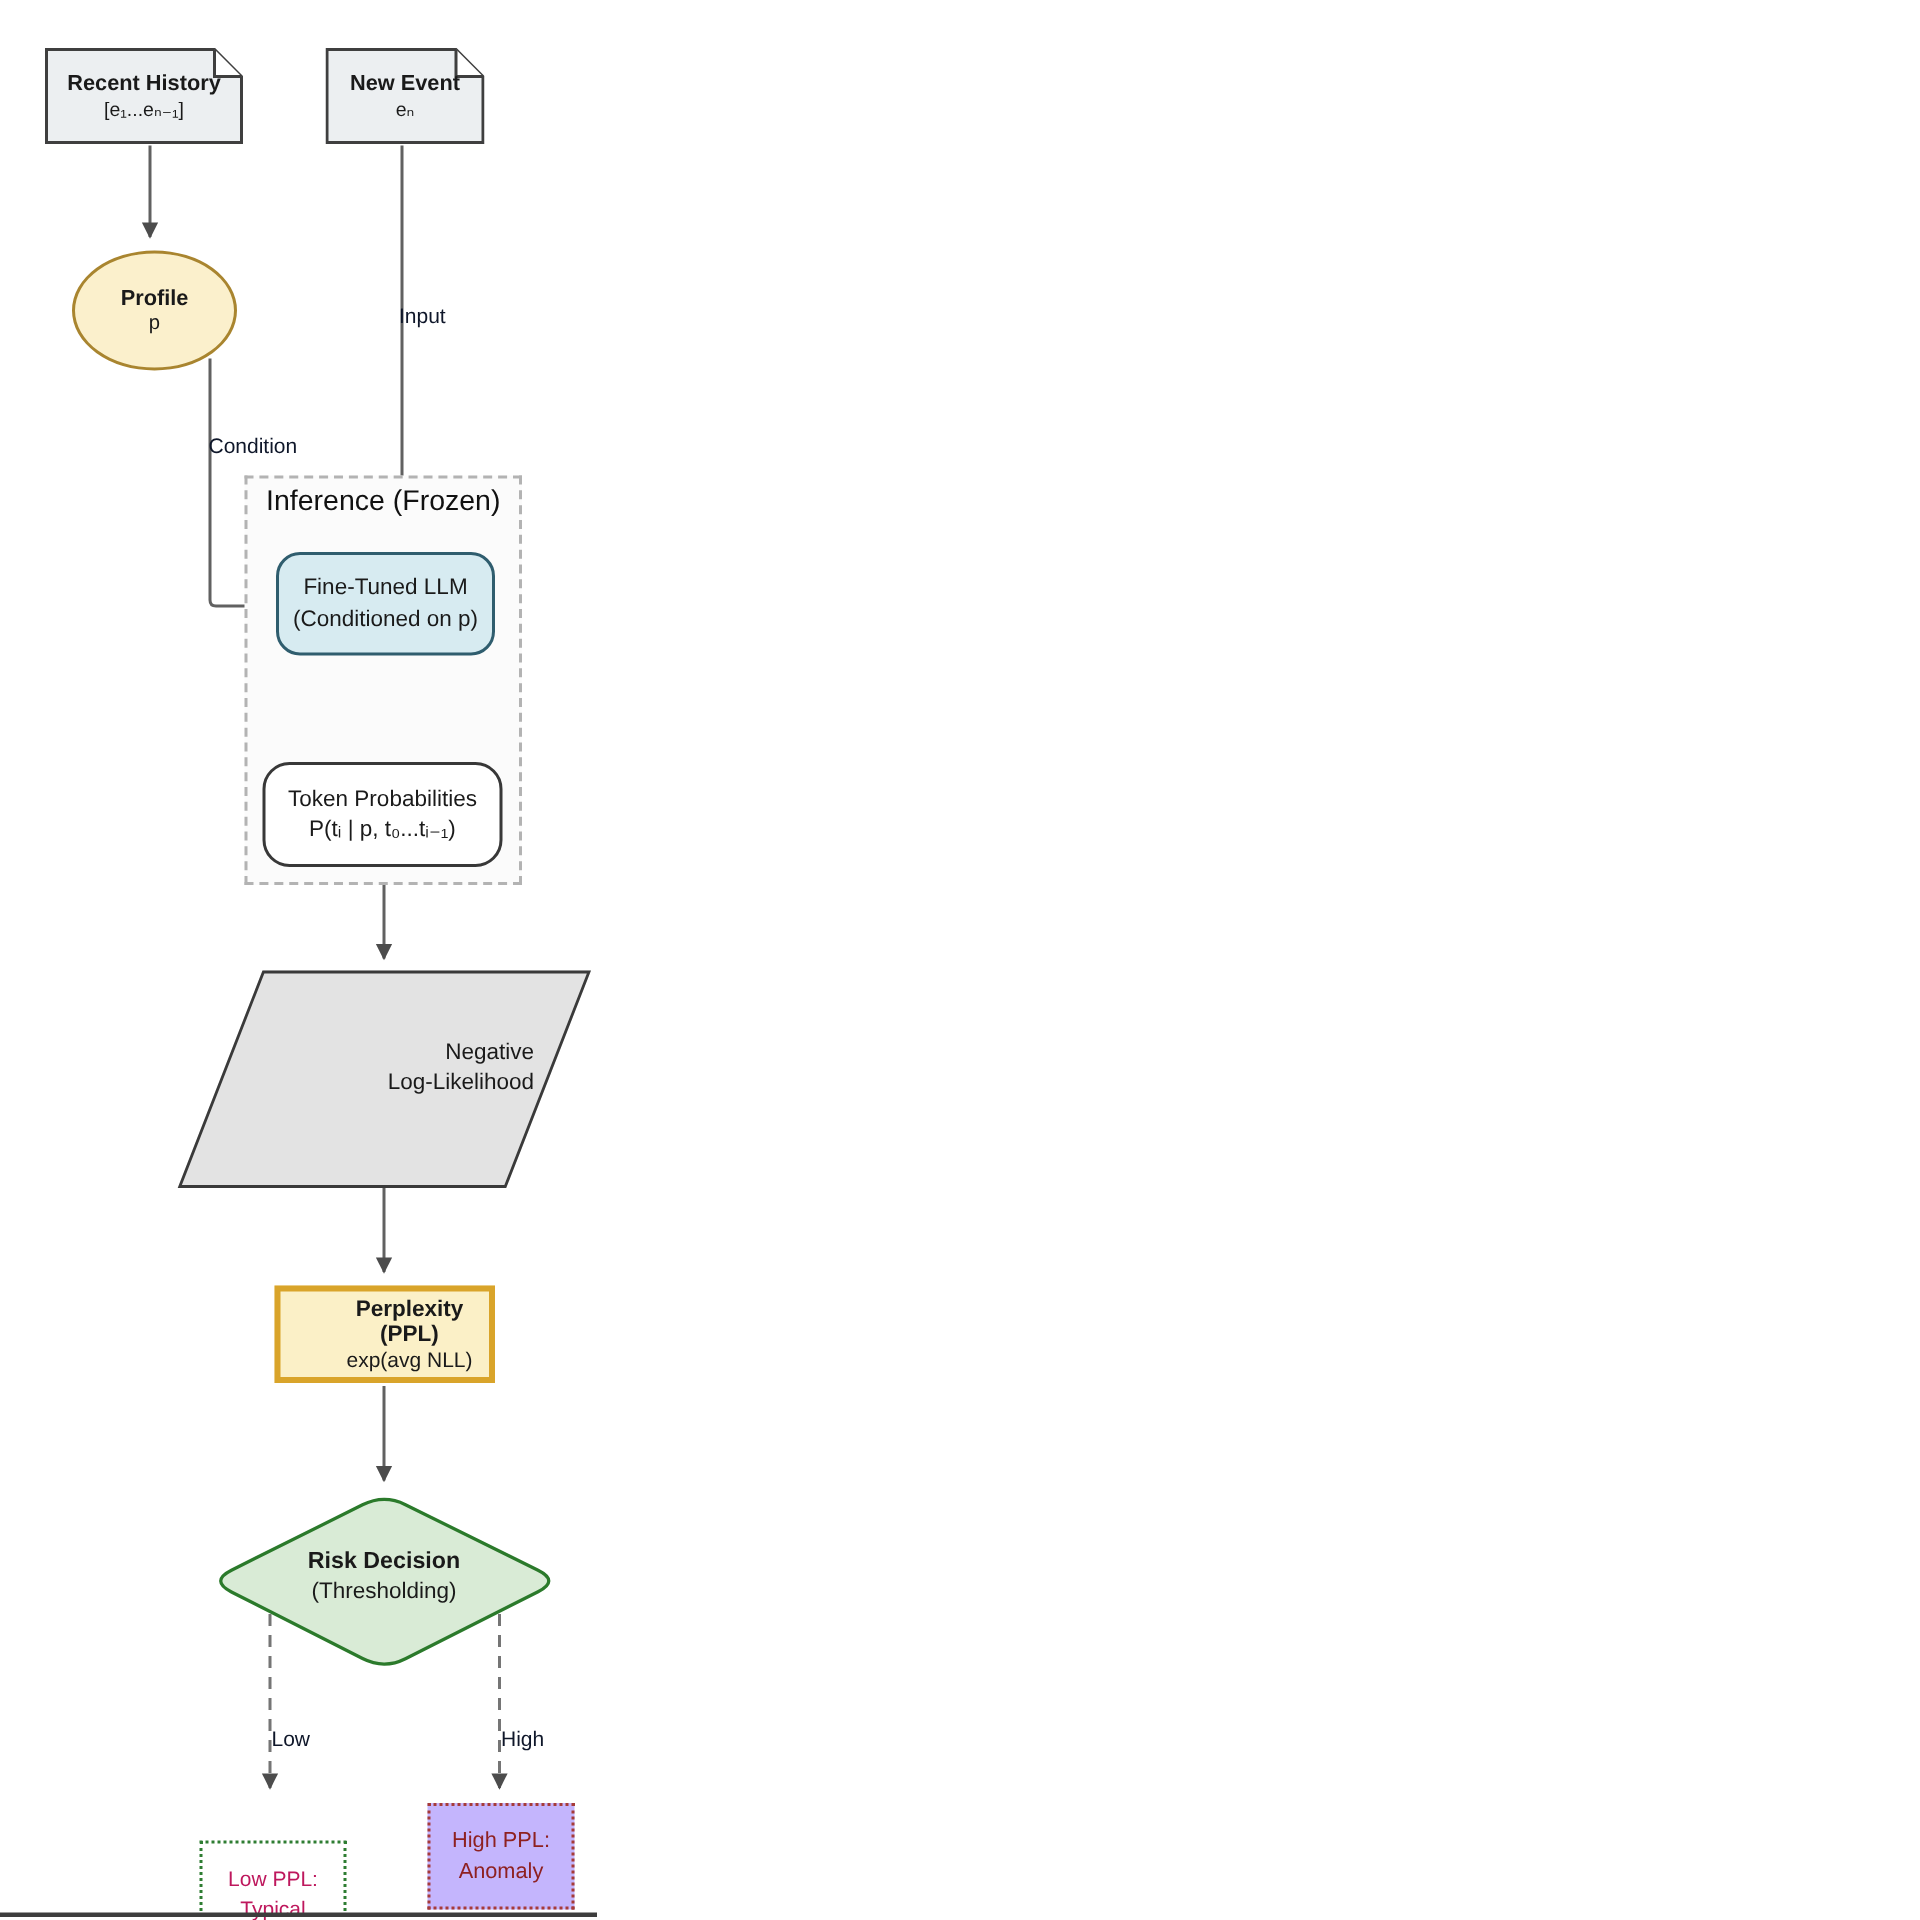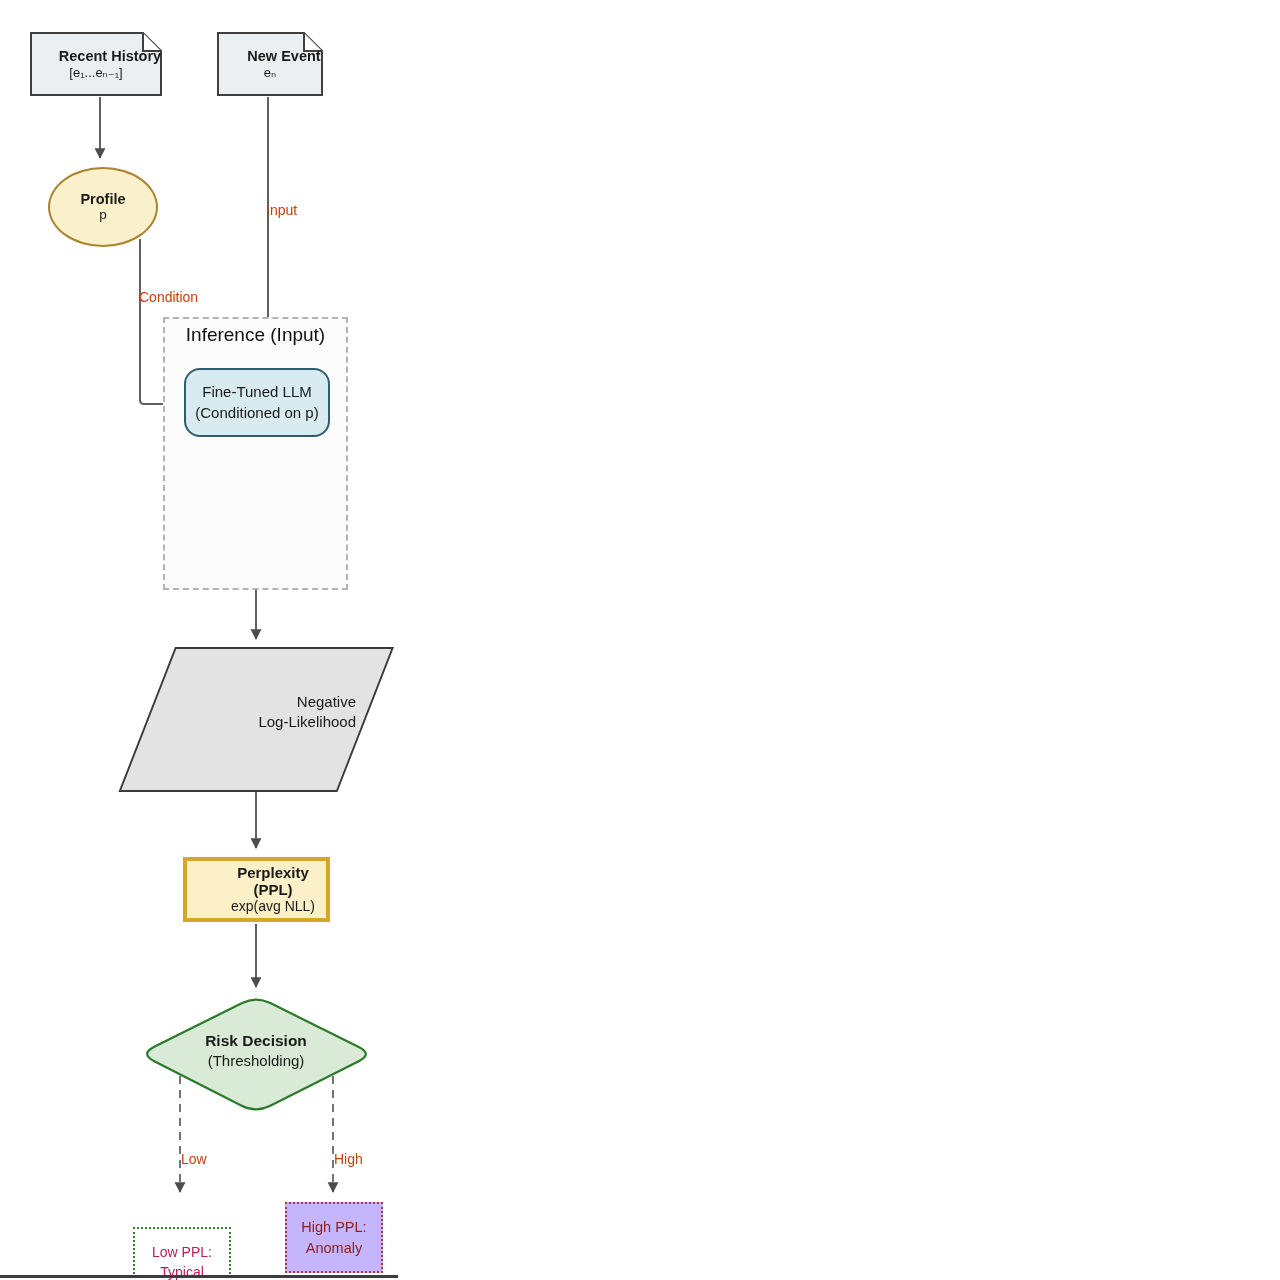--- a/index.html
+++ b/index.html
@@ -14,7 +14,7 @@
   .doc{background:transparent;}
   .doc .shape{position:absolute;left:0;top:0;width:100%;height:100%;}
   .doc .txt{position:relative;z-index:2;display:flex;flex-direction:column;align-items:center;justify-content:center;width:100%;height:100%;}
-  .doc .t1{font-weight:bold;font-size:14.5px;line-height:1.25;padding-left:28px;}
+  .doc .t1{font-weight:bold;font-size:14.5px;line-height:1.25;}
   .doc .t2{font-size:13px;line-height:1.2;}
   
   #profile{left:48px;top:167px;width:110px;height:80px;border-radius:50%;

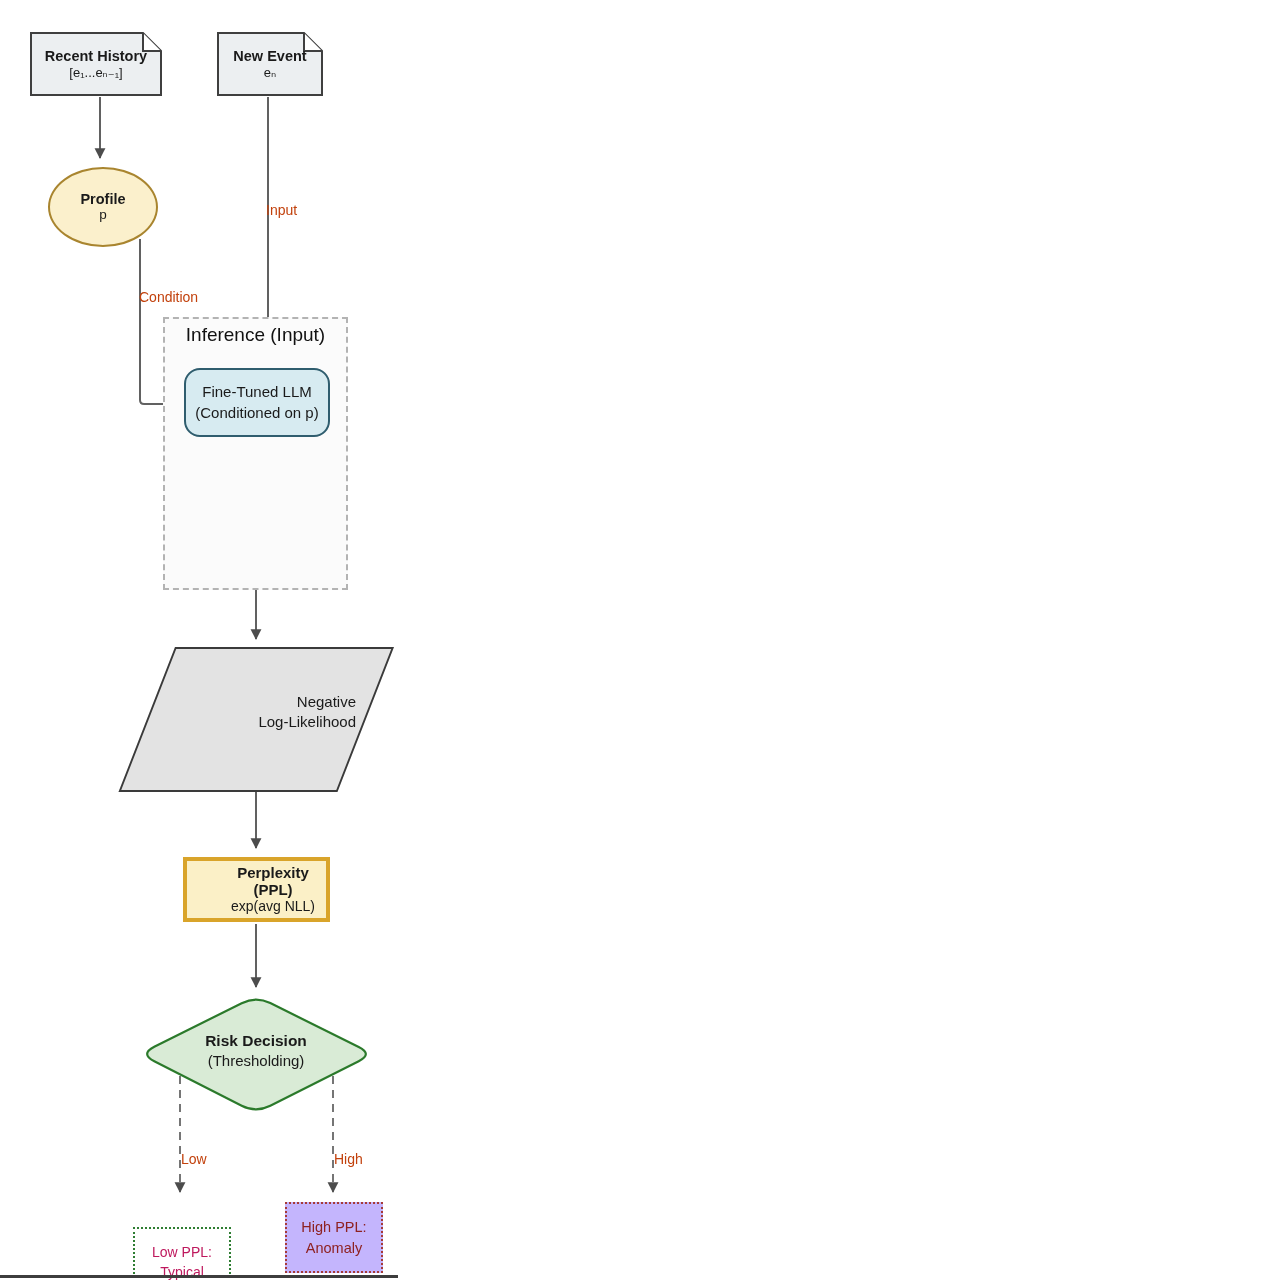--- a/index.html
+++ b/index.html
@@ -50,7 +50,7 @@
   #high-ppl{left:285px;top:1202px;width:98px;height:71px;border:2.5px dotted #A63B38;
     color:#8E2121;font-size:14.5px;line-height:1.4;background:#c4b5fd;}
   
-  .edge-label{position:absolute;z-index:3;font-size:14px;color:#c2410c;white-space:nowrap;}
+  .edge-label{position:absolute;z-index:3;font-size:14px;color:#0f172a;white-space:nowrap;}
   #lbl-input{left:266px;top:202px;}
   #lbl-condition{left:139px;top:289px;}
   #lbl-low{left:181px;top:1151px;}

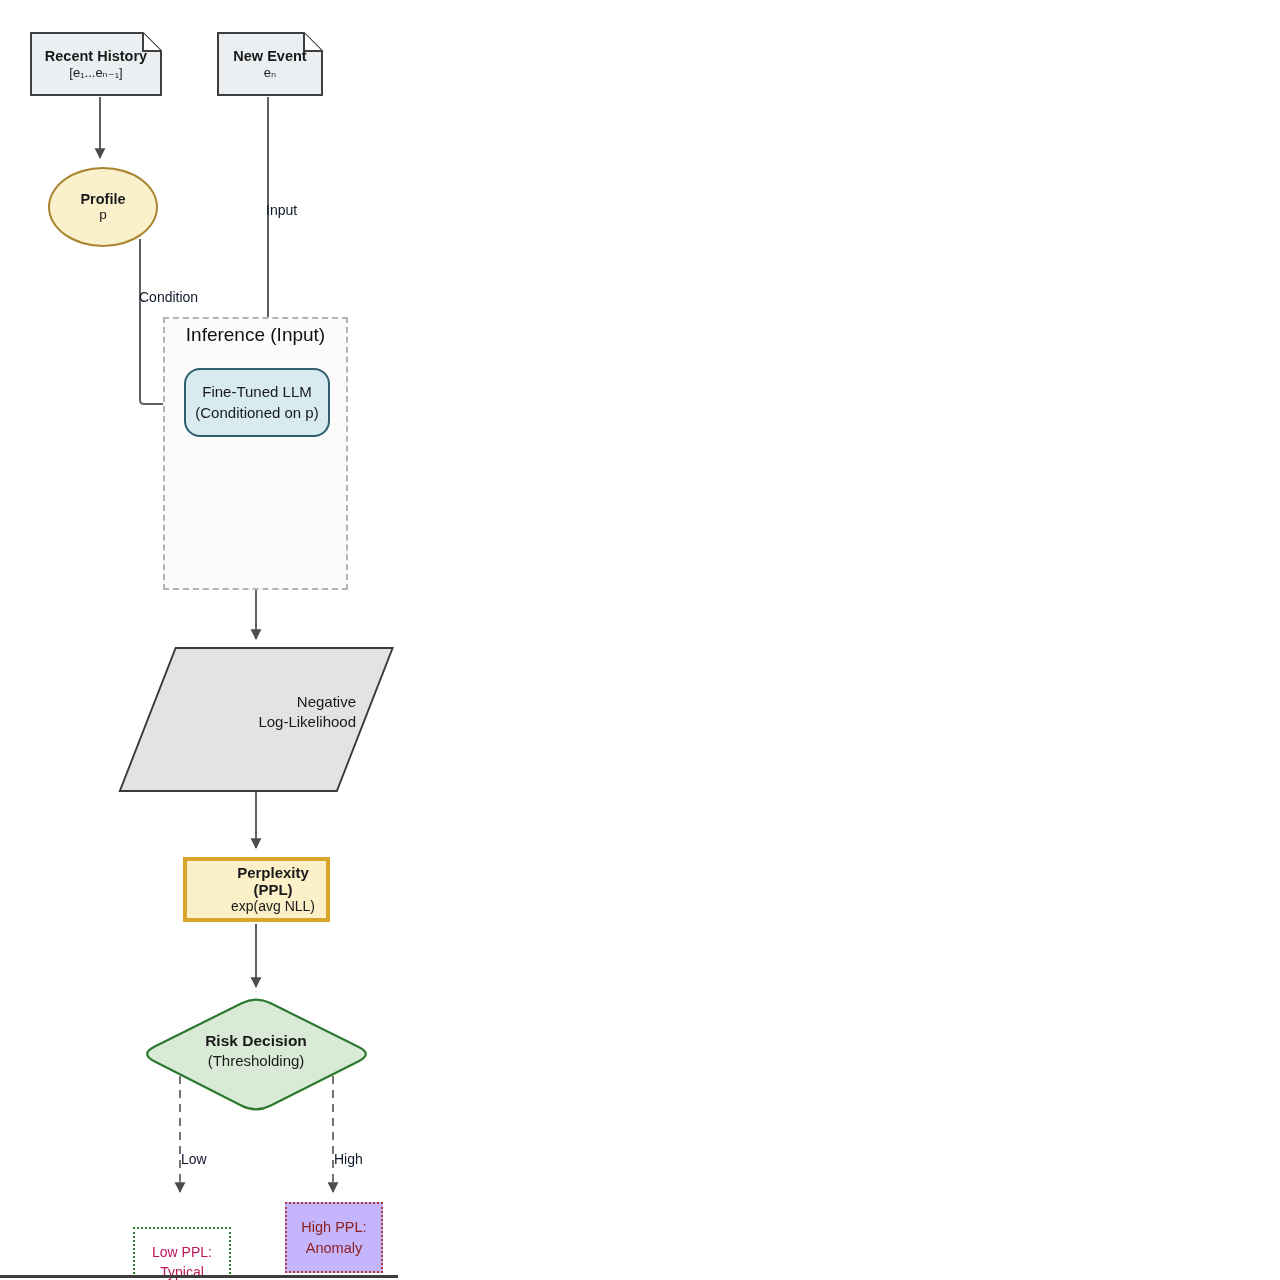--- a/index.html
+++ b/index.html
@@ -120,7 +120,7 @@
   </div>
 
   <div class="node" id="inference-group">
-    <span class="title">Inference (Input)</span>
+    <span class="title">Inference (Frozen)</span>
   </div>
 
   <div class="node" id="fine-tuned-llm">

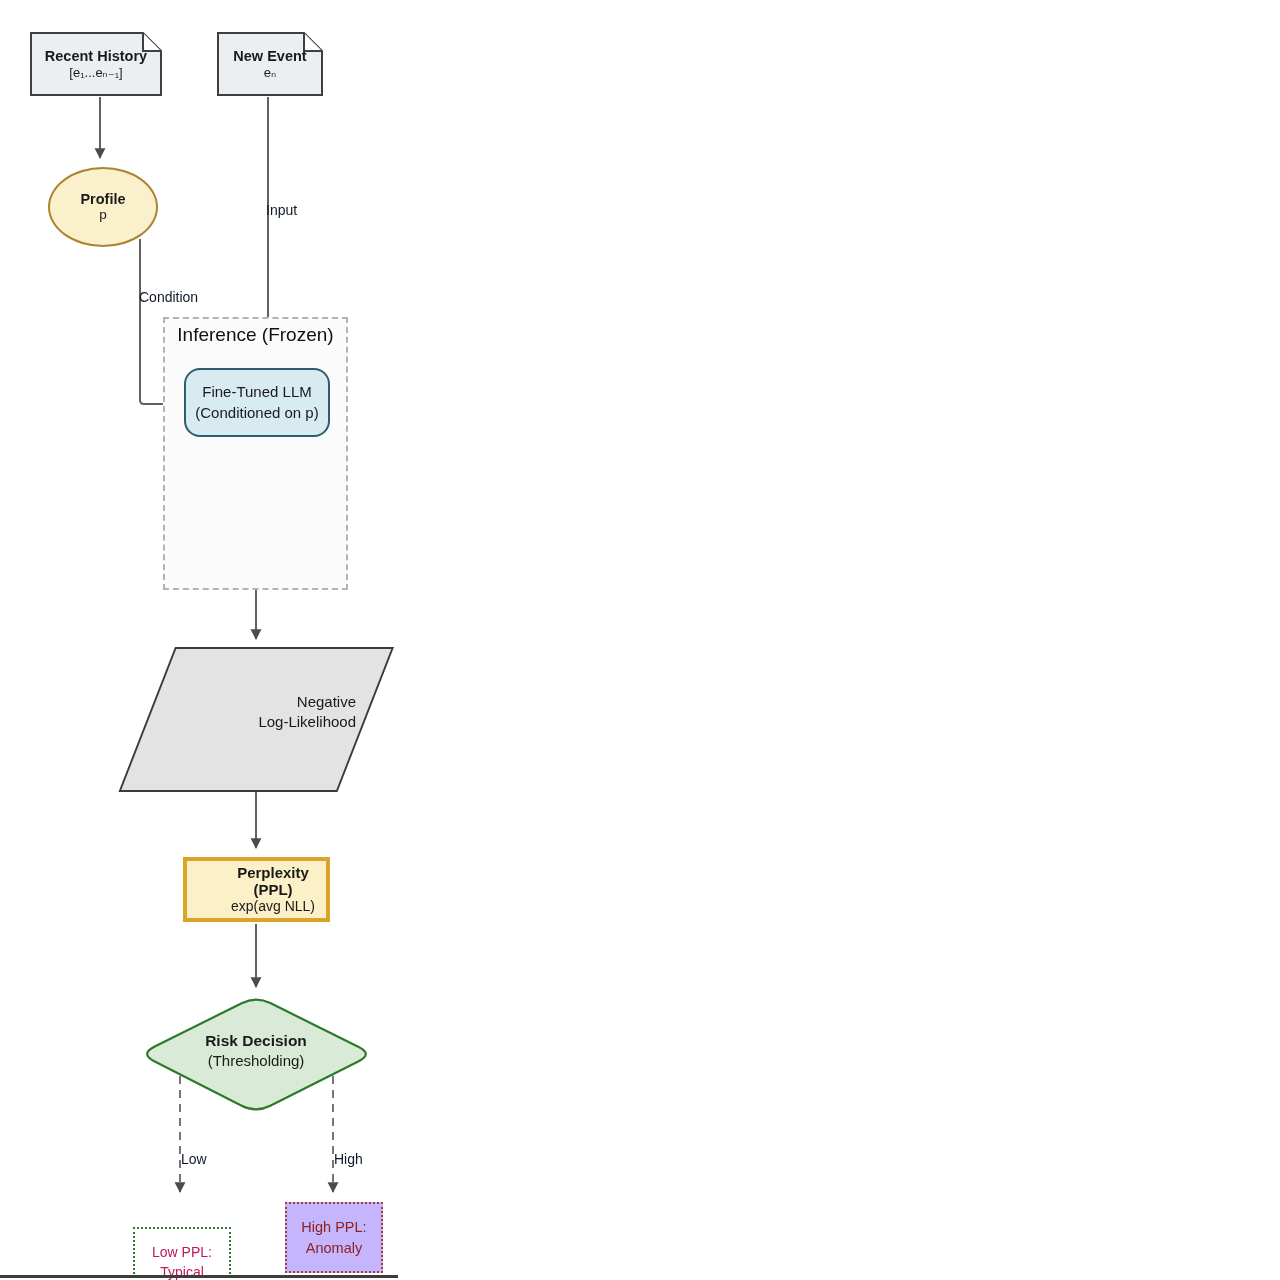--- a/index.html
+++ b/index.html
@@ -128,6 +128,10 @@
     <span>(Conditioned on p)</span>
   </div>
 
+  <div class="node" id="token-probabilities">
+    <span>Token Probabilities</span>
+    <span>P(tᵢ | p, t₀...tᵢ₋₁)</span>
+  </div>
 
   <div class="abs" id="nll-shape"></div>
   <div class="abs" id="nll-text">

